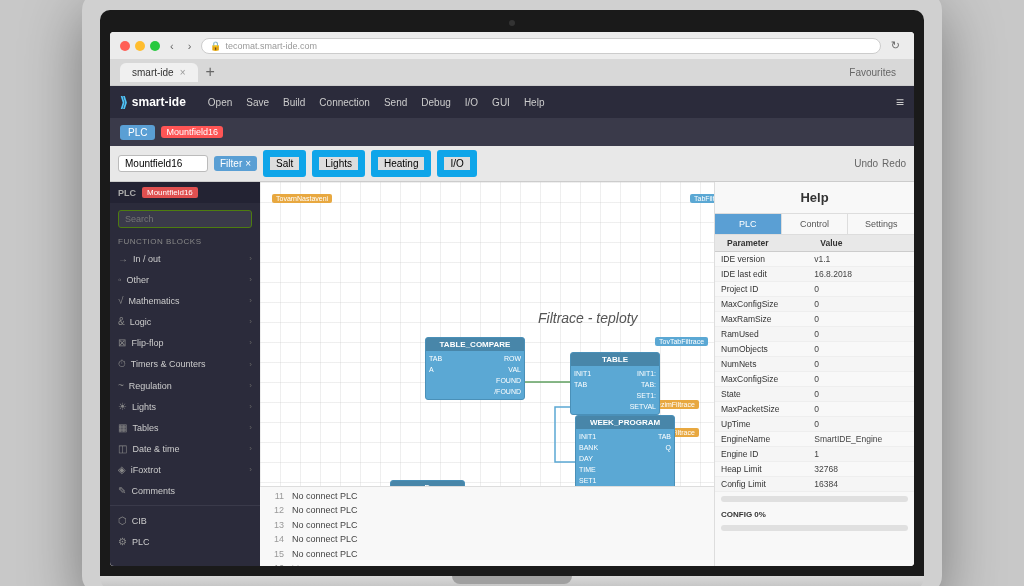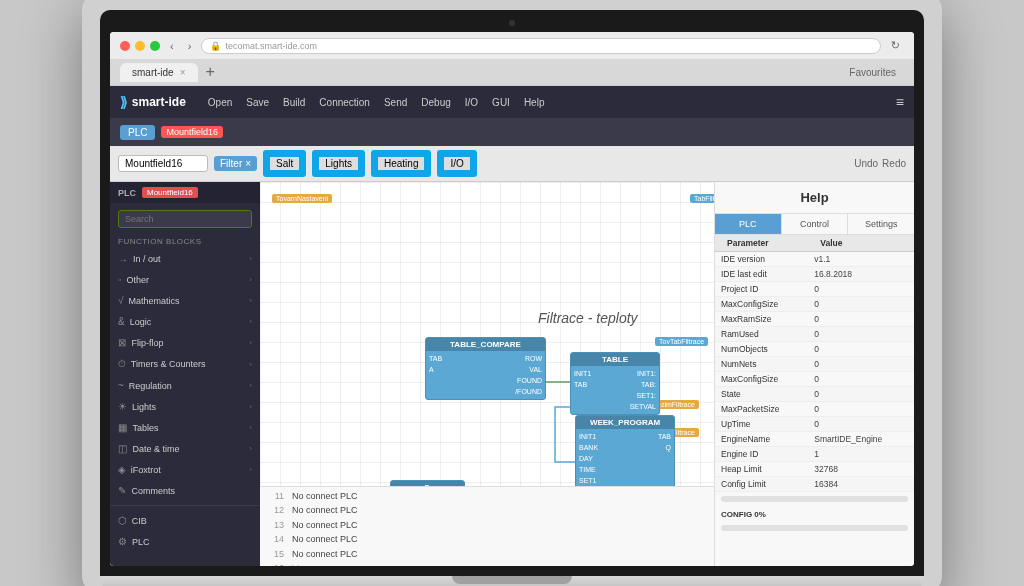--- a/index.html
+++ b/index.html
@@ -623,7 +623,7 @@
 
               <div style="position:absolute;top:128px;left:278px;font-size:14px;color:#555;font-style:italic;">Filtrace - teploty</div>
 
-              <div class="fb-block fb-block-blue" style="left:165px;top:155px;width:121px;">
+              <div class="fb-block fb-block-blue" style="left:165px;top:155px;width:100px;">
                 <div class="fb-header">TABLE_COMPARE</div>
                 <div class="fb-body">
                   <div class="fb-ports-left">

